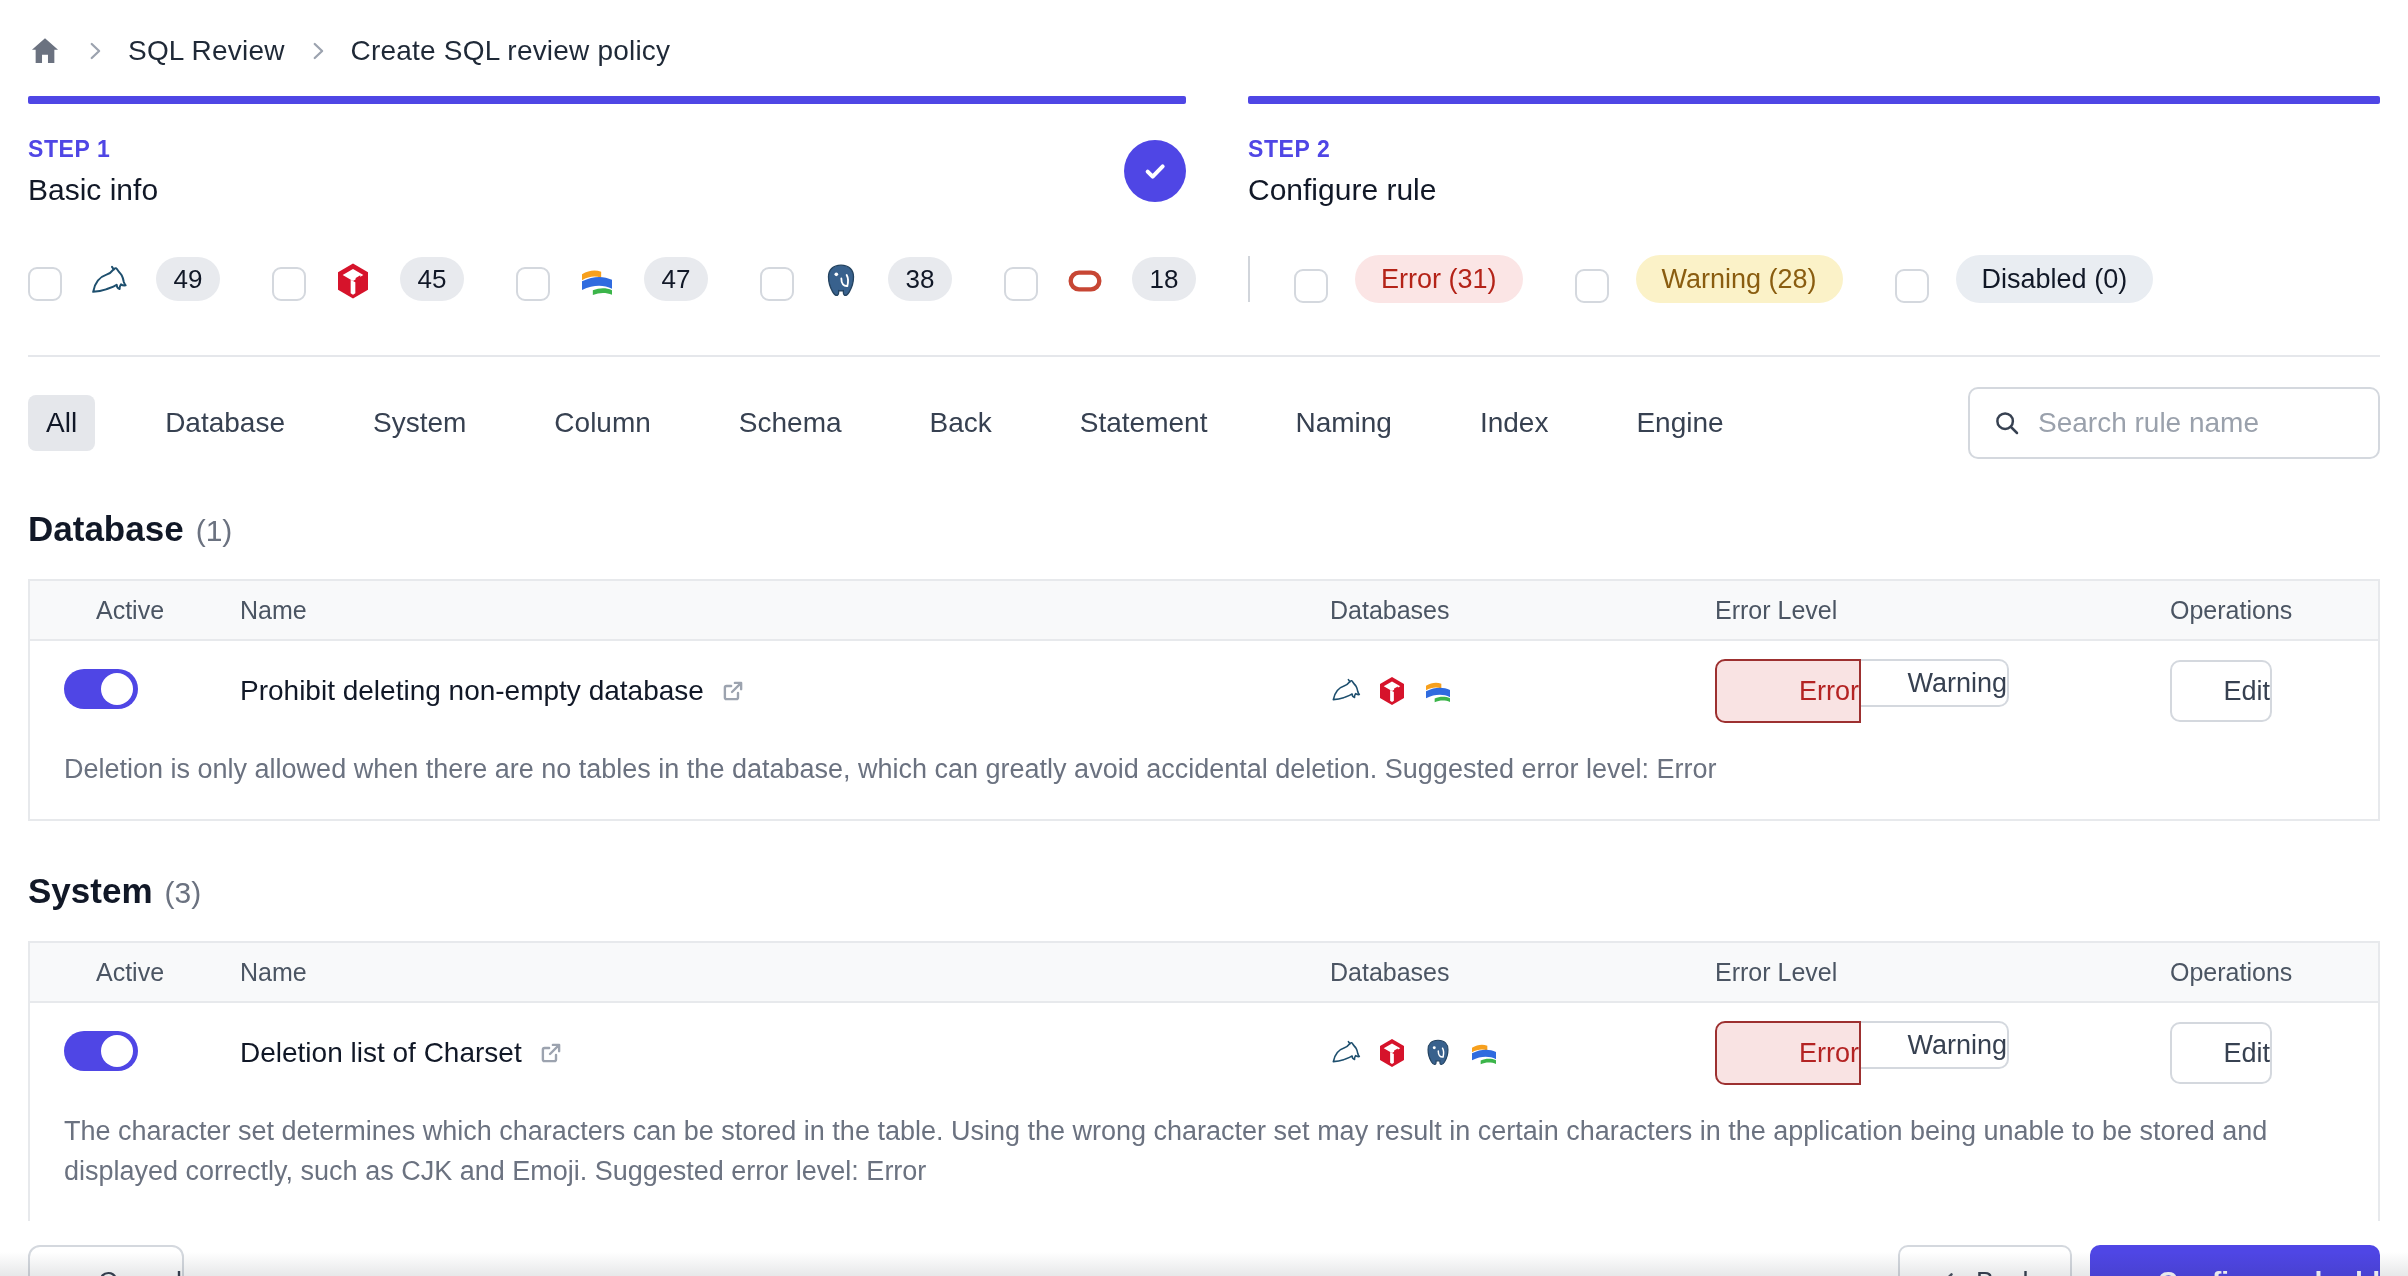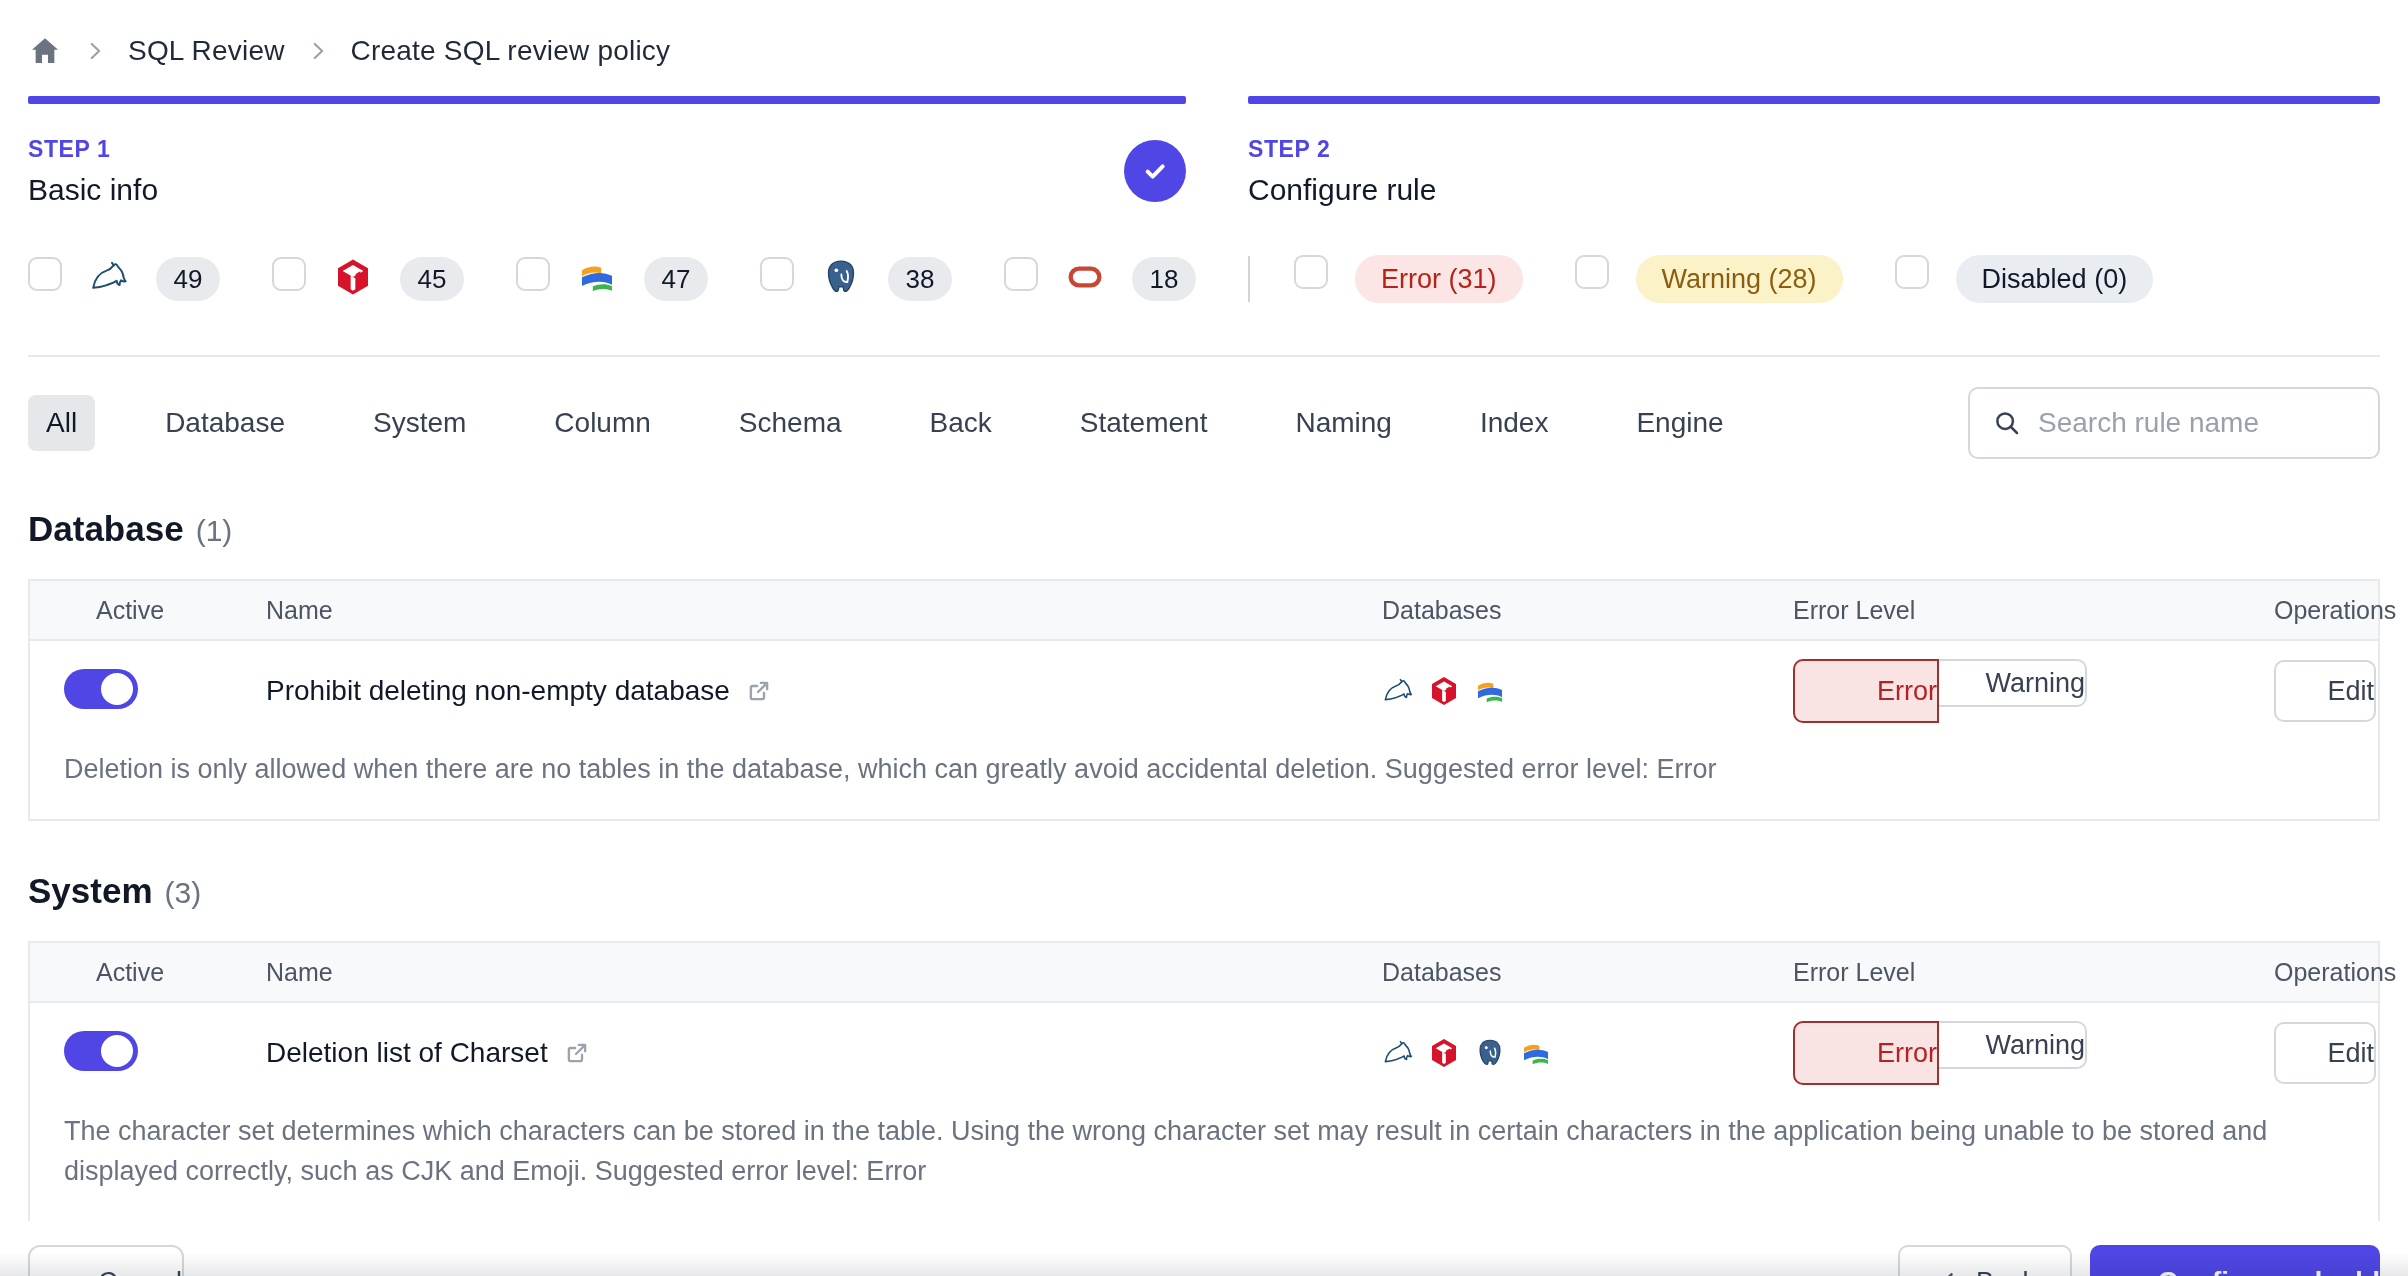--- a/index.html
+++ b/index.html
@@ -25,7 +25,7 @@
 
   
   .filters { display:flex; align-items:center; margin-top:44px; height:56px; }
-  .f-item { display:flex; align-items:flex-start; gap:27px; cursor:pointer; }
+  .f-item { display:flex; align-items:flex-end; gap:27px; cursor:pointer; }
   .f-item + .f-item { margin-left:52px; }
   .cb { width:34px; height:34px; border:2px solid #d4d8de; border-radius:9px; background:#fff; flex:0 0 auto; }
   .eicon { width:40px; height:40px; }

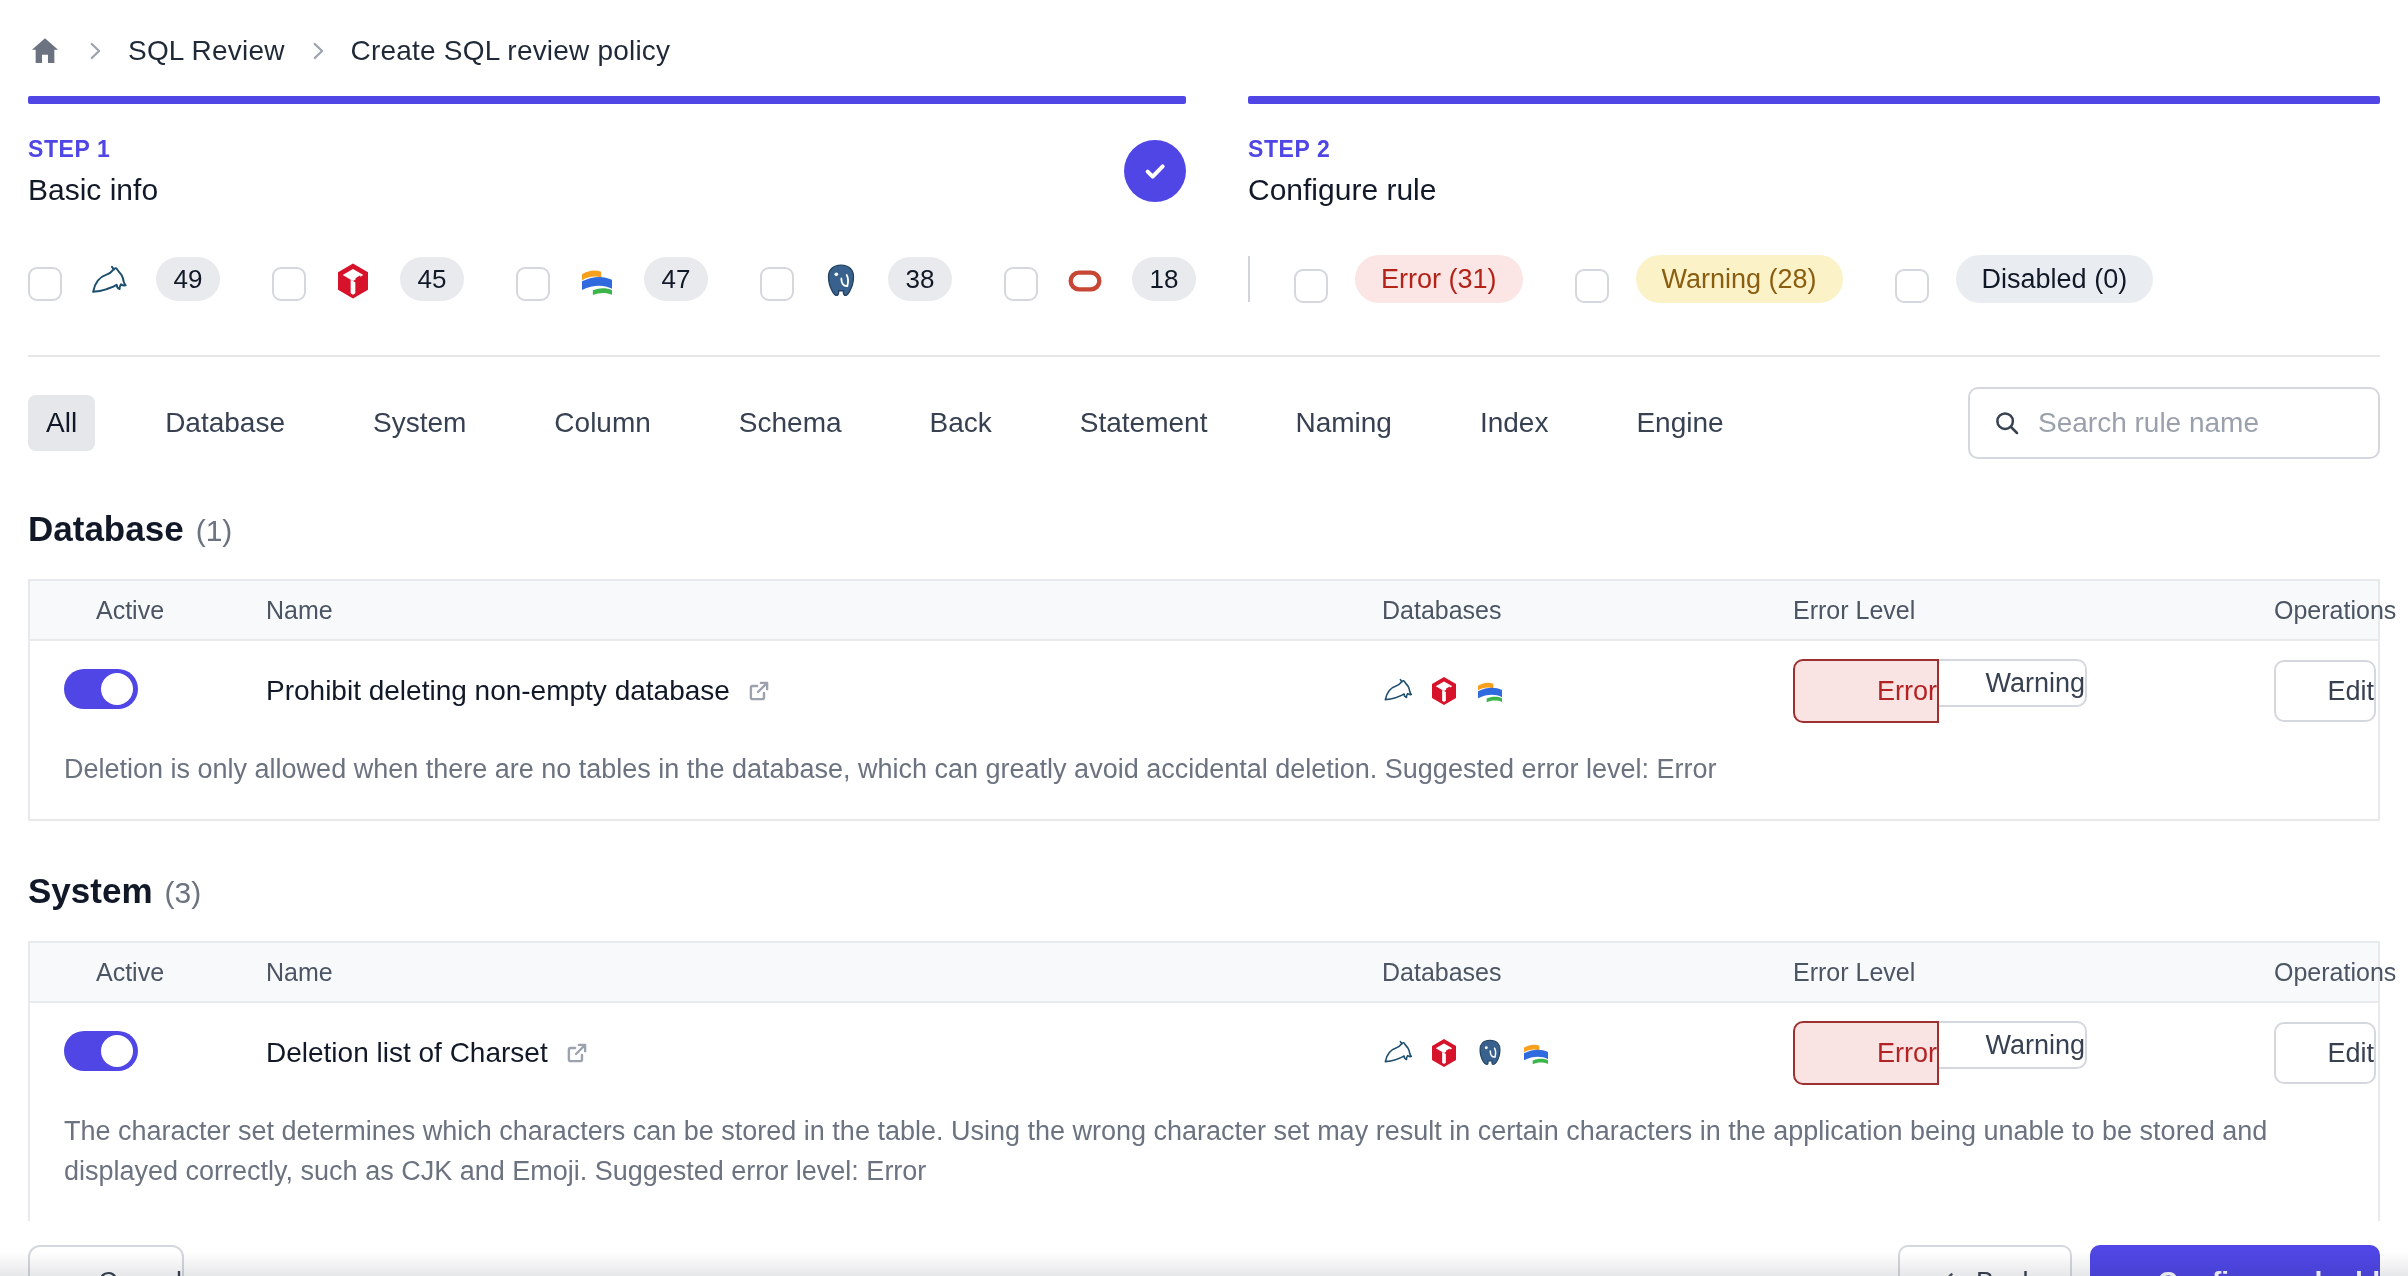--- a/index.html
+++ b/index.html
@@ -56,7 +56,7 @@
   .sec-count { font-size:30px; color:#6b7280; font-weight:normal; }
 
   .rtable { margin-top:30px; border:2px solid #e7e9ec; }
-  .thead, .trow { display:grid; grid-template-columns:180px 1090px 370px 440px 1fr; align-items:center;gap:26px; }
+  .thead, .trow { display:grid; grid-template-columns:180px 1090px 370px 440px 1fr; align-items:center; }
   .thead { background:#f8f9fa; border-bottom:2px solid #e7e9ec; height:60px; }
   .th { font-size:25px; color:#4b5563; font-weight:500; }
   .c1 { padding-left:66px; } .c2 { padding-left:30px; } .c3 { padding-left:30px; }

